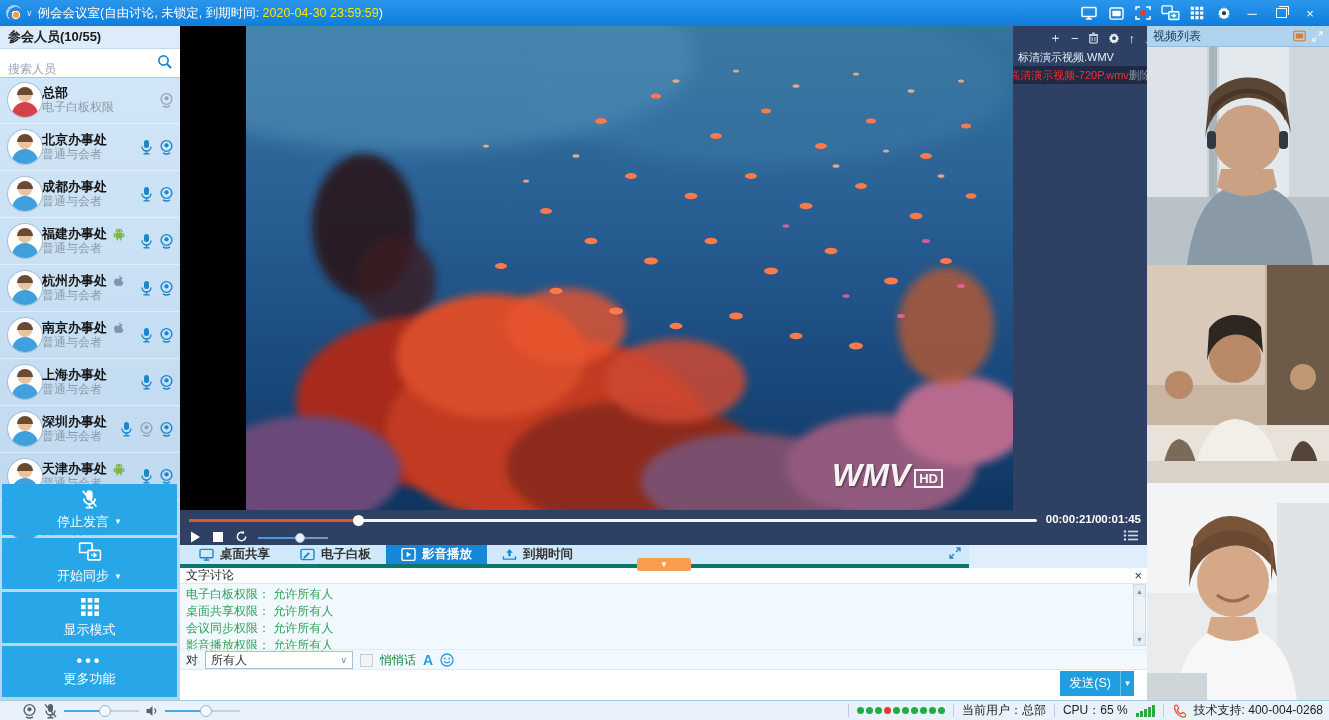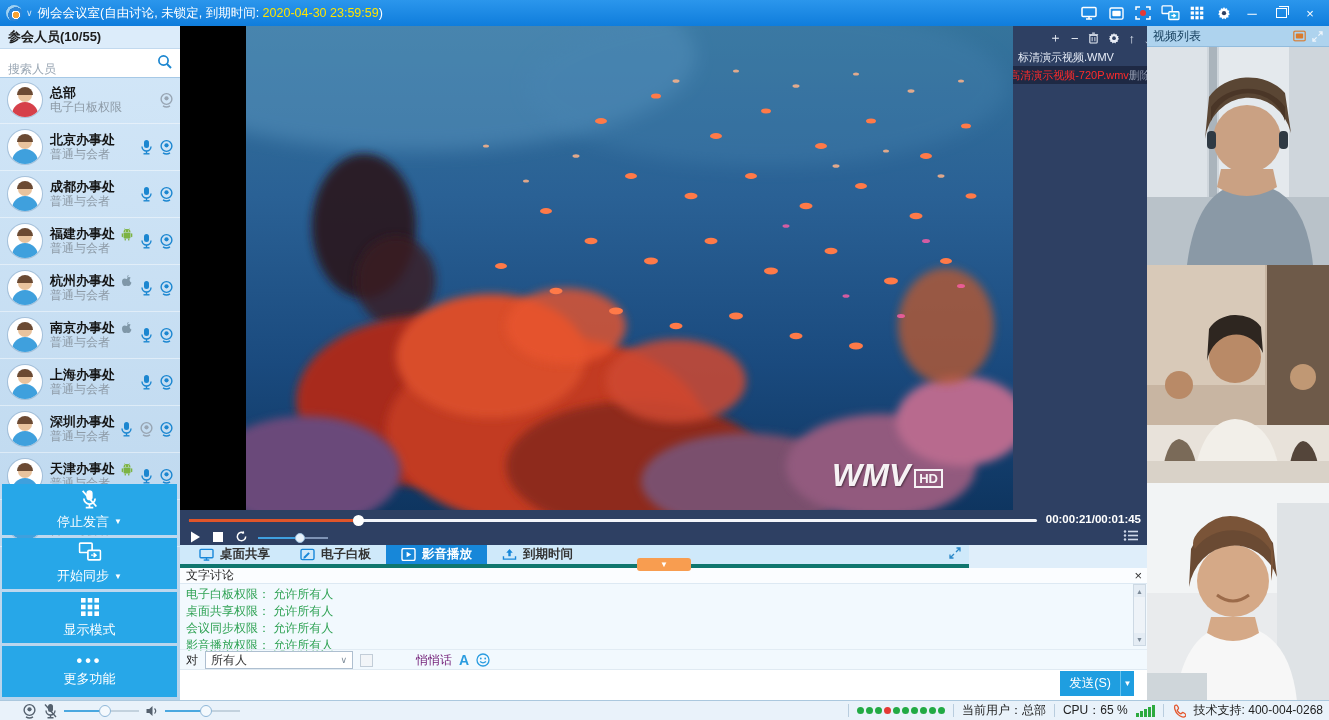--- a/index.html
+++ b/index.html
@@ -38,7 +38,7 @@
   .avatar.admin::after{background:#d6404a;}
   .avatar::marker{display:none}
   .av-hair{position:absolute;left:9px;top:4px;width:16px;height:8px;border-radius:8px 8px 0 0;background:#6b4a33;}
-  .pinfo{margin-left:8px;flex:1;min-width:0;}
+  .pinfo{flex:1;min-width:0;}
   .pname{font-size:13px;font-weight:bold;color:#141414;display:flex;align-items:center;gap:5px;line-height:15px;}
   .prole{font-size:12px;color:#8d9aa6;line-height:15px;}
   .picons{display:flex;align-items:center;gap:5px;color:#1b86d0;}

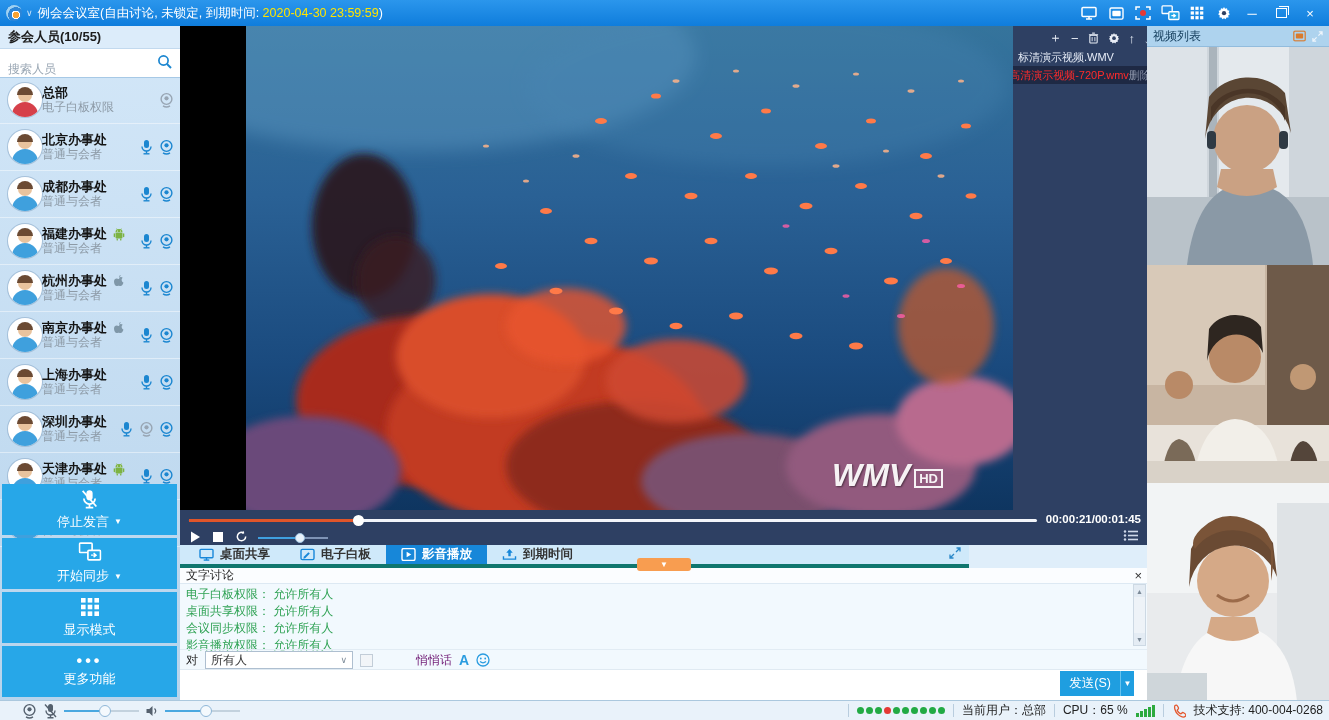--- a/index.html
+++ b/index.html
@@ -100,7 +100,7 @@
   .select .sv{font-size:12px;}
   .select .chev{font-size:9px;color:#7b8a98;}
   .cb{width:11px;height:11px;border:1px solid #c2cdd8;background:#f2f5f8;}
-  .whisper{color:#701a75;font-size:12px;margin-left:36px;}
+  .whisper{color:#15803d;font-size:12px;}
   .fontA{color:#2a9ce0;font-weight:bold;font-size:14px;}
   .msgbox{position:absolute;left:0;right:0;top:101px;bottom:0;background:#fff;border-top:1px solid #e0eaf2;}
   .send{position:absolute;right:13px;bottom:4px;height:25px;display:flex;}

